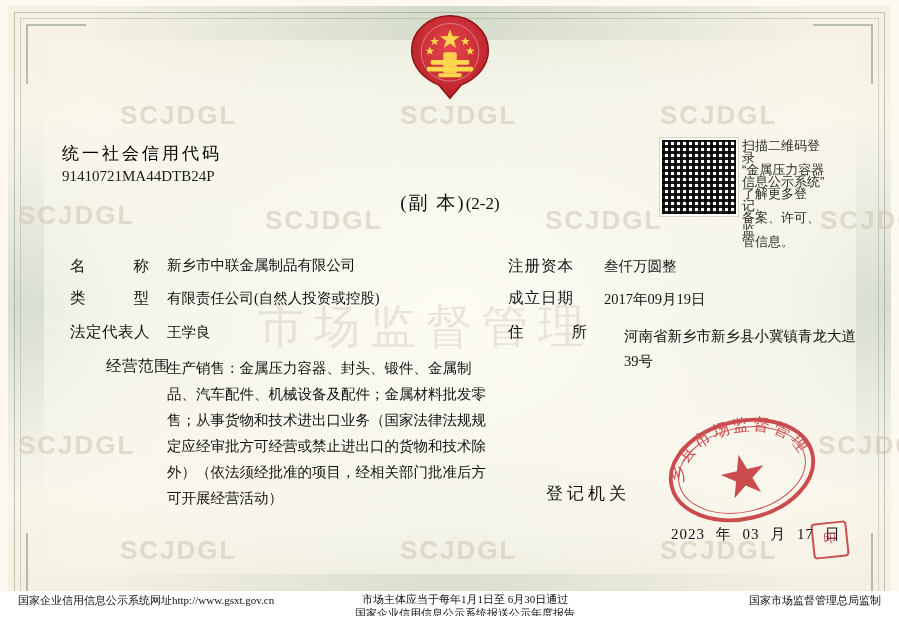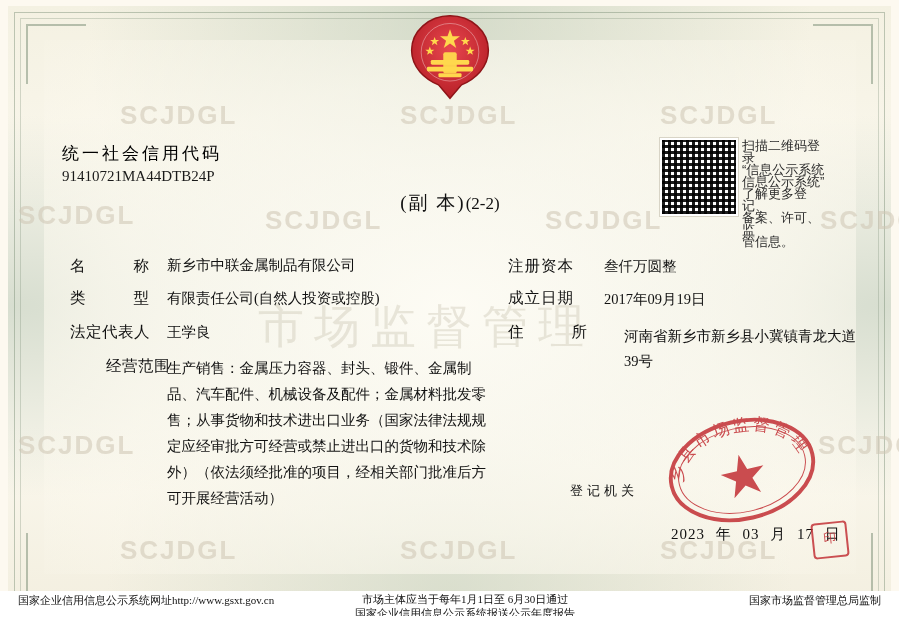--- a/index.html
+++ b/index.html
@@ -341,7 +341,7 @@
   <div class="qr"></div>
   <div class="qr-note">
     <div>扫描二维码登录</div>
-    <div>“信息公示系统</div>
+    <div>“金属压力容器</div>
     <div>信息公示系统”</div>
     <div>了解更多登记、</div>
     <div>备案、许可、监</div>

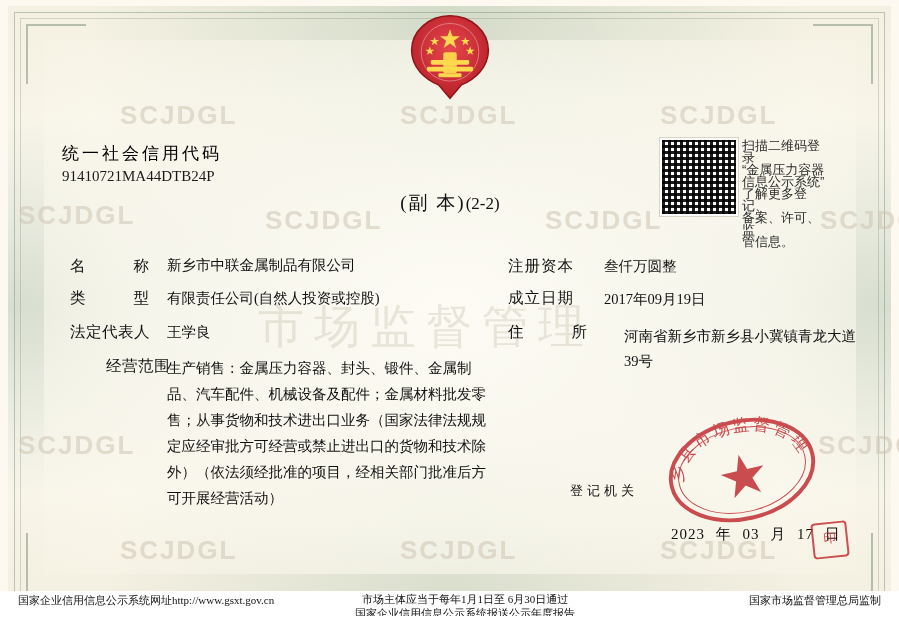--- a/index.html
+++ b/index.html
@@ -207,8 +207,8 @@
   
   .lbl-reg {
     position: absolute;
-    left: 570px; top: 482px;
-    font-size: 13px;
+    left: 546px; top: 482px;
+    font-size: 17px;
     letter-spacing: 4px;
     color: #111;
   }

